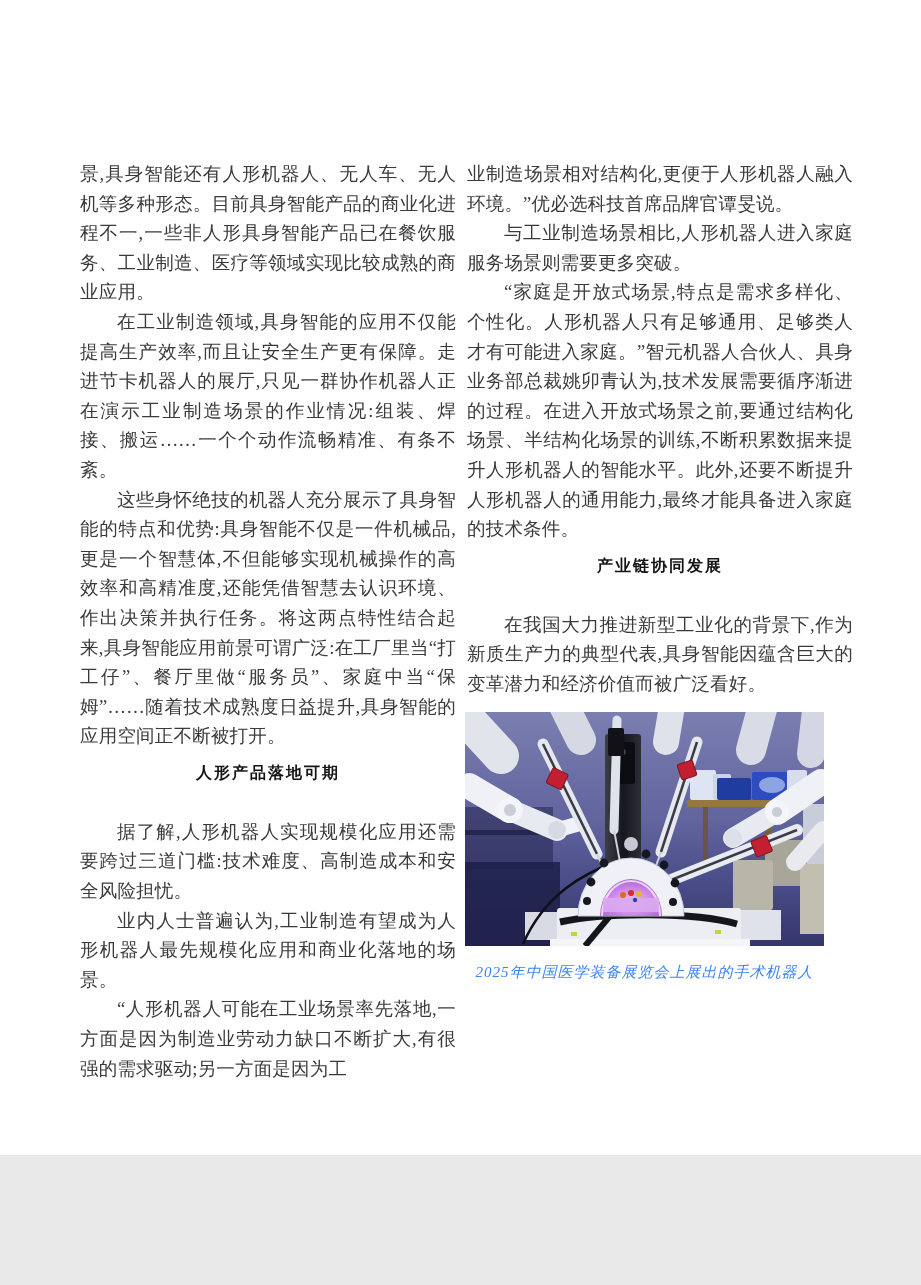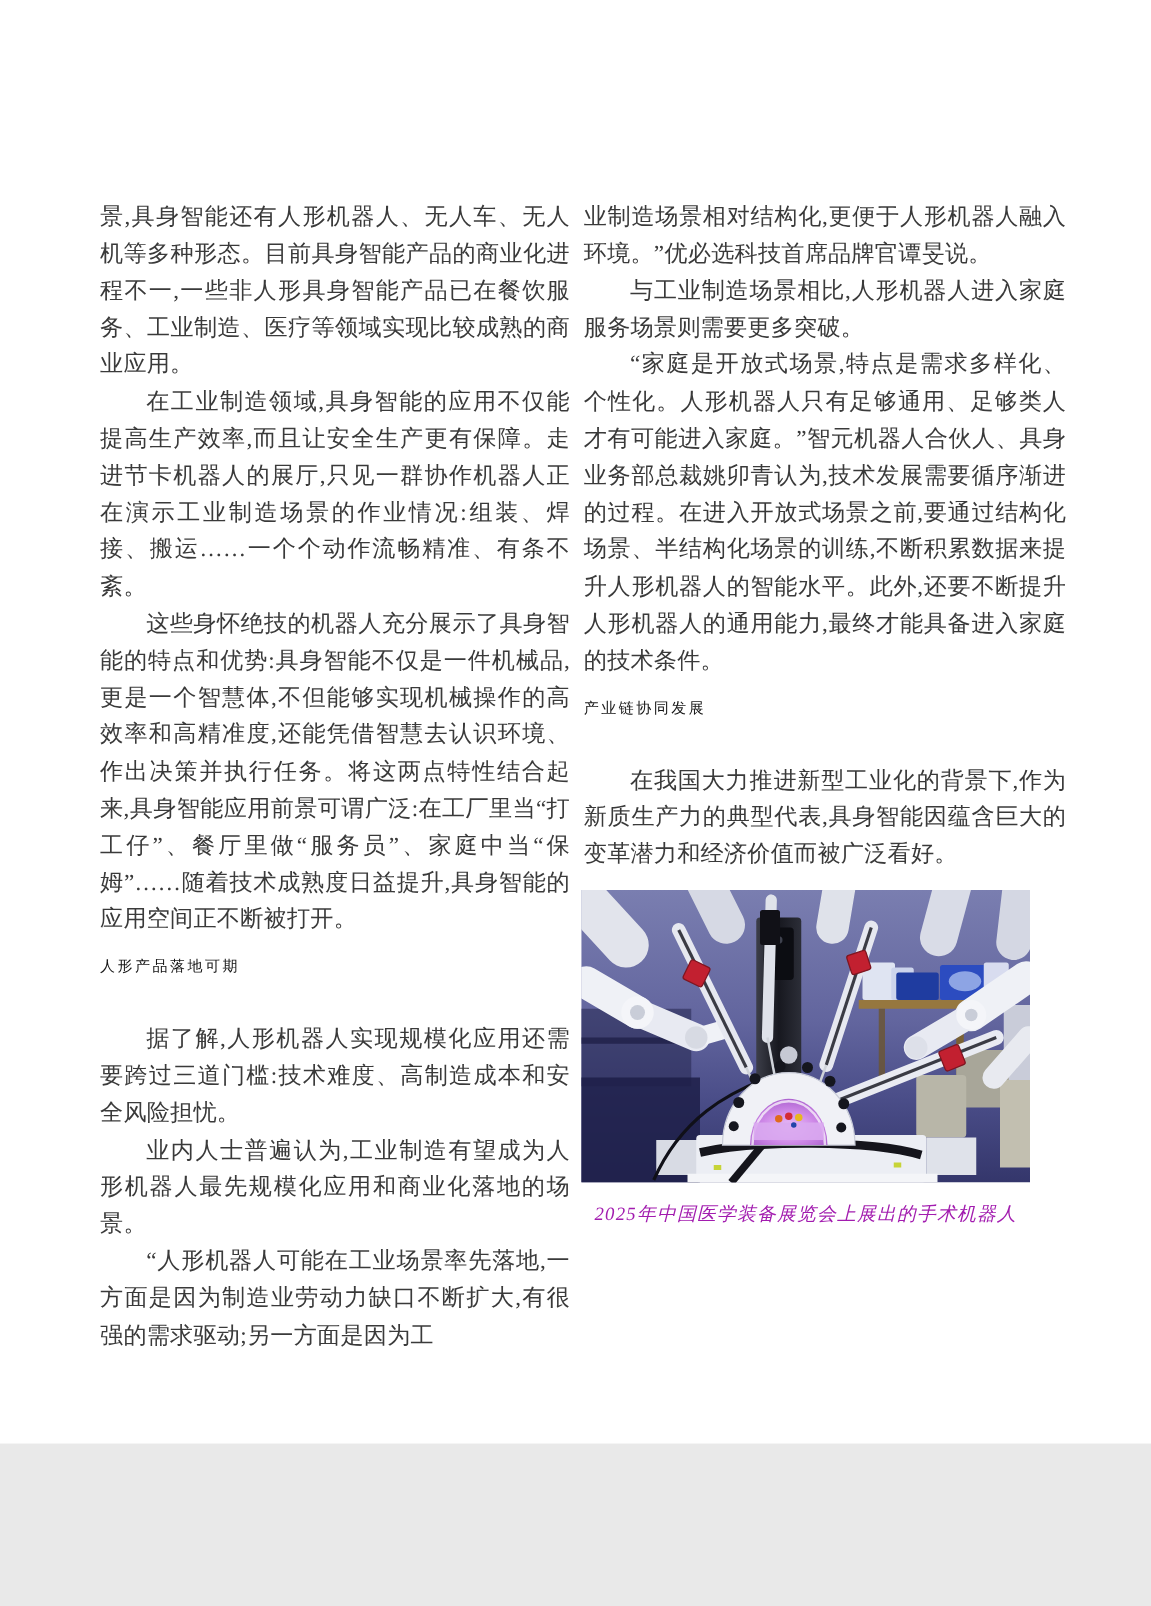--- a/index.html
+++ b/index.html
@@ -29,10 +29,11 @@
   .section-heading{
     margin:8px 0 32px 0;
     font-family:"Liberation Sans","DejaVu Sans",sans-serif;
-    font-size:12px;
-    font-weight:normal;
+    font-size:16px;
+    font-weight:bold;
     line-height:26px;
     color:#151515;
+    text-align:center;
     letter-spacing:2px;
   }
   .photo-figure{margin:12px 0 0 -2px;width:359px;}

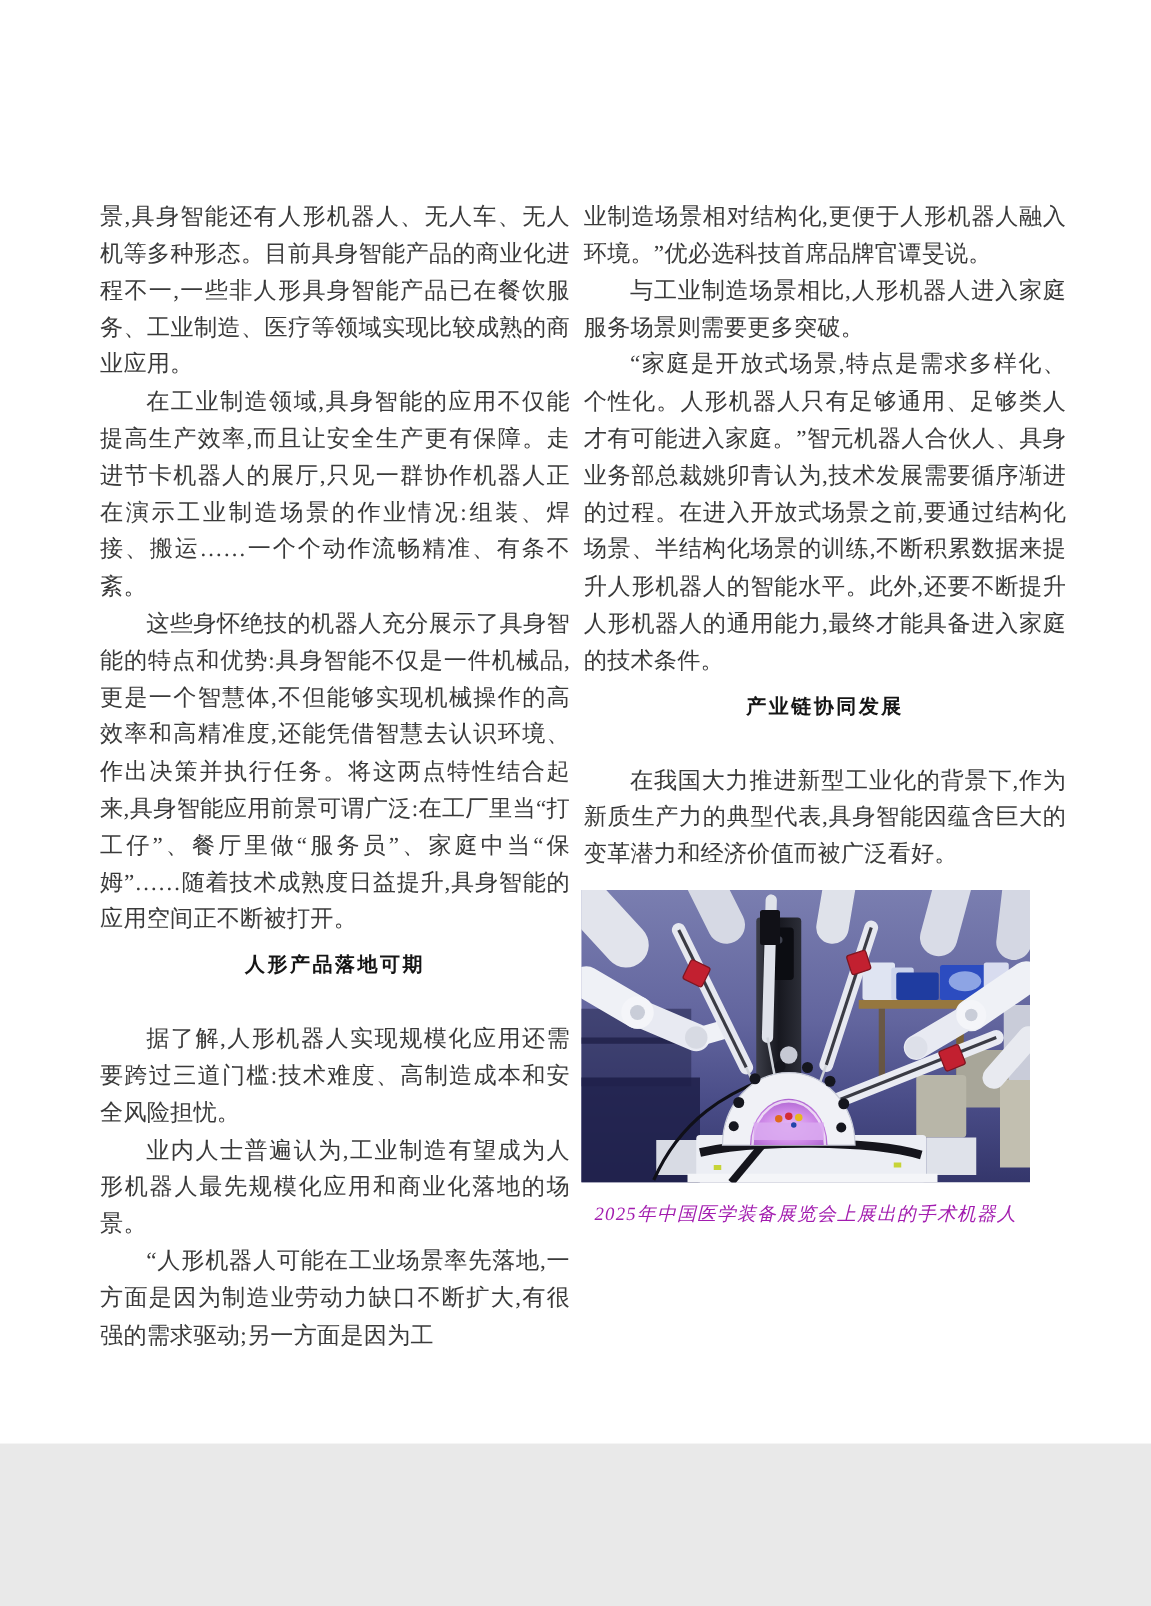--- a/index.html
+++ b/index.html
@@ -43,7 +43,7 @@
     text-align:center;
     font-style:italic;
     font-size:15px;
-    color:#a21caf;
+    color:#3b82f6;
     letter-spacing:1px;
     line-height:19px;
   }

